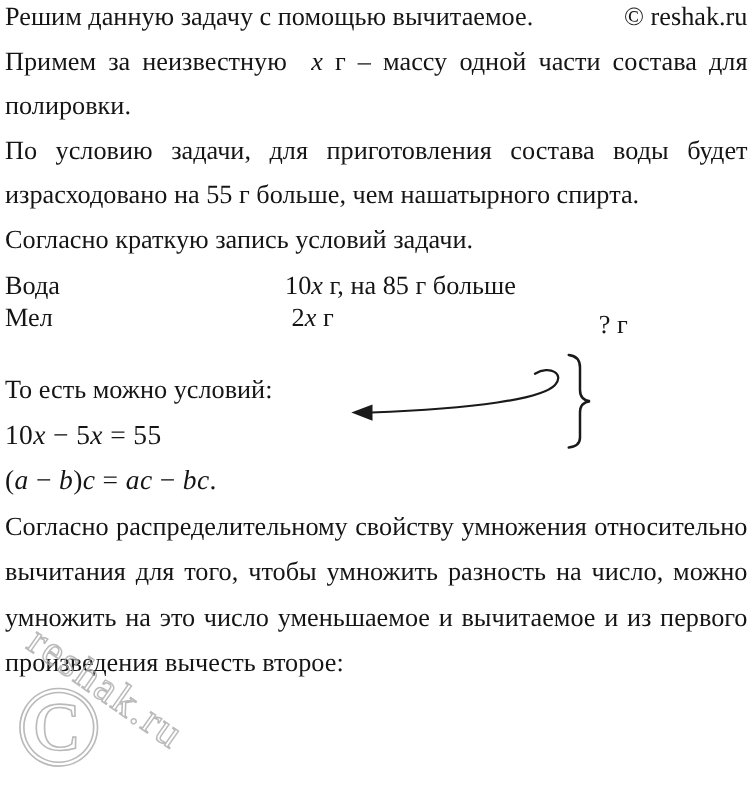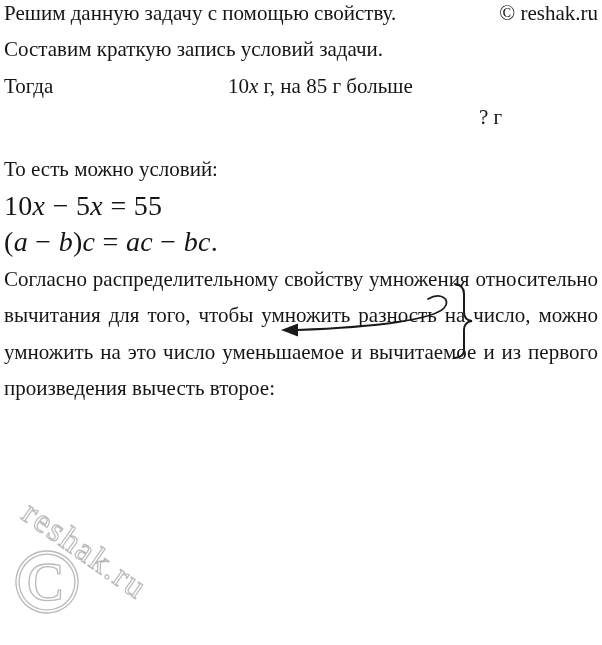--- a/index.html
+++ b/index.html
@@ -35,7 +35,7 @@
 
     <p class="para">
       <span class="copyright">© reshak.ru</span>
-      <span>Решим данную задачу с помощью свойству.</span>
+      <span>Решим данную задачу с помощью вычитаемое.</span>
     </p>
 
 

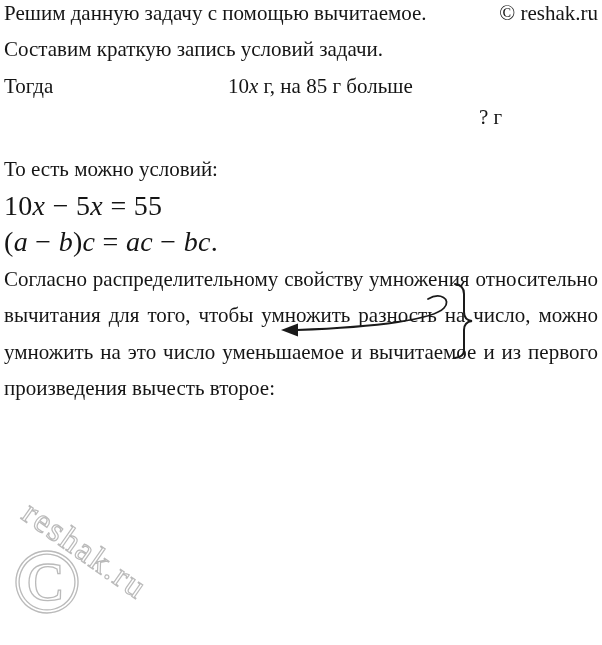--- a/index.html
+++ b/index.html
@@ -38,6 +38,7 @@
       <span>Решим данную задачу с помощью вычитаемое.</span>
     </p>
 
+    <p class="para"><span>Примем за неизвестную &nbsp;</span><span class="it">x</span><span> г – массу одной части состава для полировки.</span></p>
 
 
 

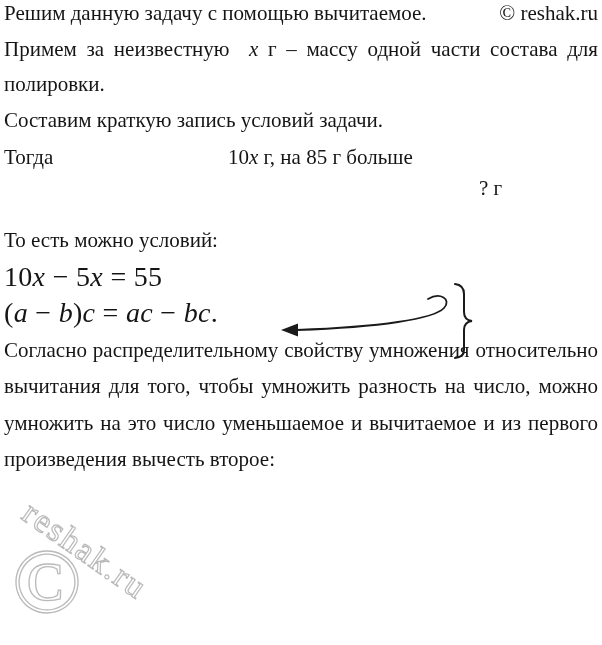--- a/index.html
+++ b/index.html
@@ -41,6 +41,7 @@
     <p class="para"><span>Примем за неизвестную &nbsp;</span><span class="it">x</span><span> г – массу одной части состава для полировки.</span></p>
 
 
+    <p class="para">По условию задачи, для приготовления состава воды будет израсходовано на 55 г больше, чем нашатырного спирта.</p>
 
     <p class="para">Составим краткую запись условий задачи.</p>
 

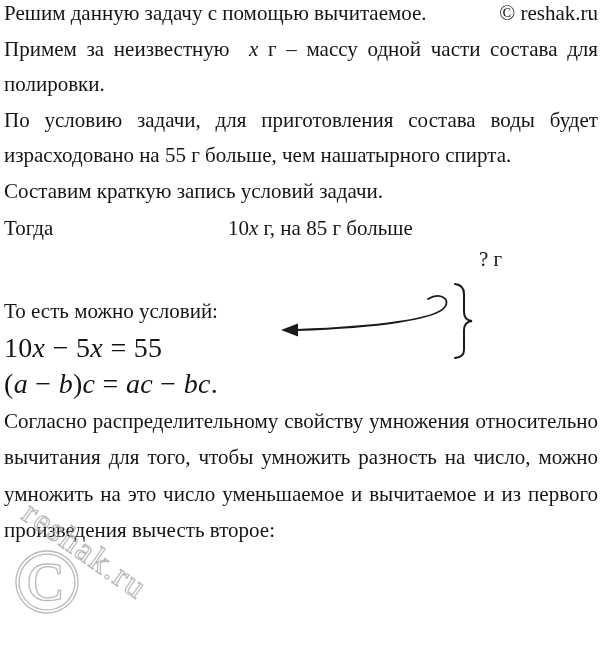--- a/index.html
+++ b/index.html
@@ -43,7 +43,7 @@
 
     <p class="para">По условию задачи, для приготовления состава воды будет израсходовано на 55 г больше, чем нашатырного спирта.</p>
 
-    <p class="para">Составим краткую запись условий задачи.</p>
+    <p class="para">Согласно краткую запись условий задачи.</p>
 
     <div class="diagram">
       <div class="drow">

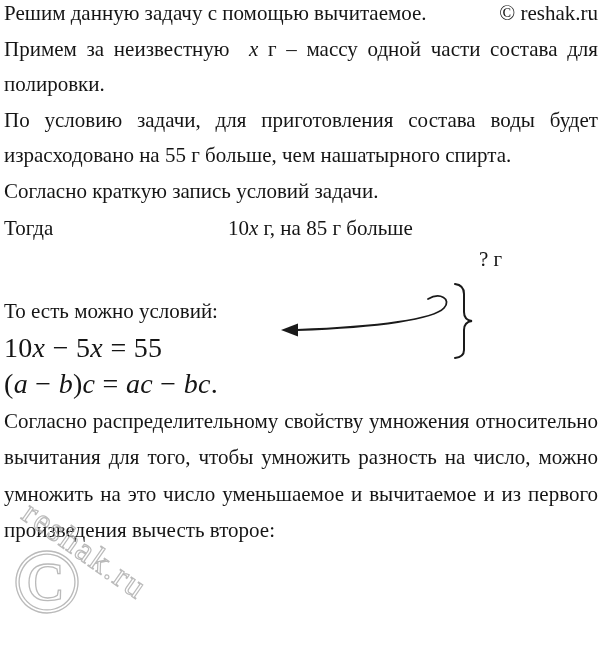--- a/index.html
+++ b/index.html
@@ -47,7 +47,7 @@
 
     <div class="diagram">
       <div class="drow">
-        <span class="dlabel">Тогда</span><span class="dval"><span>10</span><span class="it">x</span><span> г, на 85 г больше</span></span>
+        <span class="dlabel">Вода</span><span class="dval"><span>10</span><span class="it">x</span><span> г, на 85 г больше</span></span>
       </div>
       <span class="question">? г</span>
     </div>

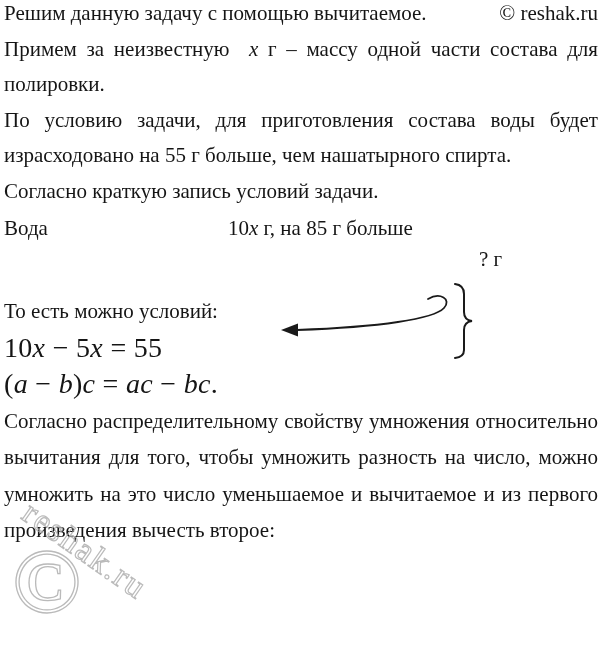--- a/index.html
+++ b/index.html
@@ -49,6 +49,9 @@
       <div class="drow">
         <span class="dlabel">Вода</span><span class="dval"><span>10</span><span class="it">x</span><span> г, на 85 г больше</span></span>
       </div>
+      <div class="drow">
+        <span class="dlabel">Мел</span><span class="dval"><span>&nbsp;2</span><span class="it">x</span><span> г</span></span>
+      </div>
       <span class="question">? г</span>
     </div>
 

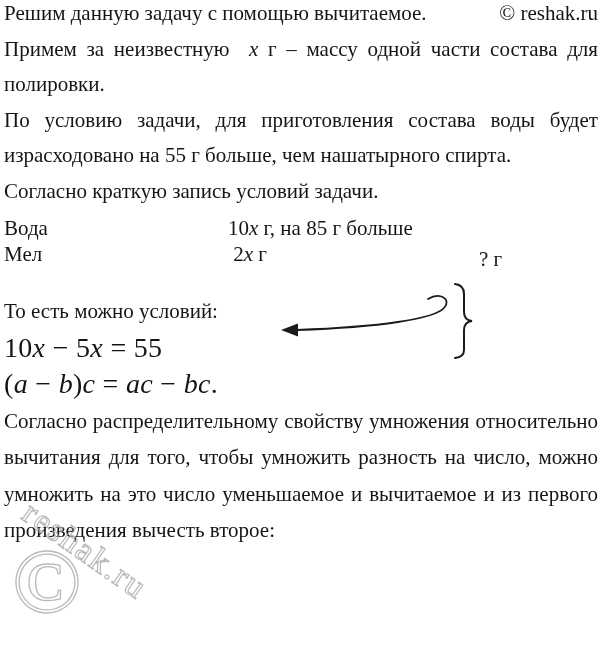--- a/index.html
+++ b/index.html
@@ -19,7 +19,7 @@
   p.bpara{margin:0;text-align:justify;line-height:36.5px;}
   .copyright{float:right;}
   .it{font-style:italic;}
-  .eq{font-size:28px;letter-spacing:.3px;}
+  .eq{font-size:22px;letter-spacing:.3px;}
   .diagram{position:relative;margin-top:6px;line-height:26px;height:78px;}
   .drow{white-space:nowrap;}
   .dlabel{display:inline-block;width:224px;}

